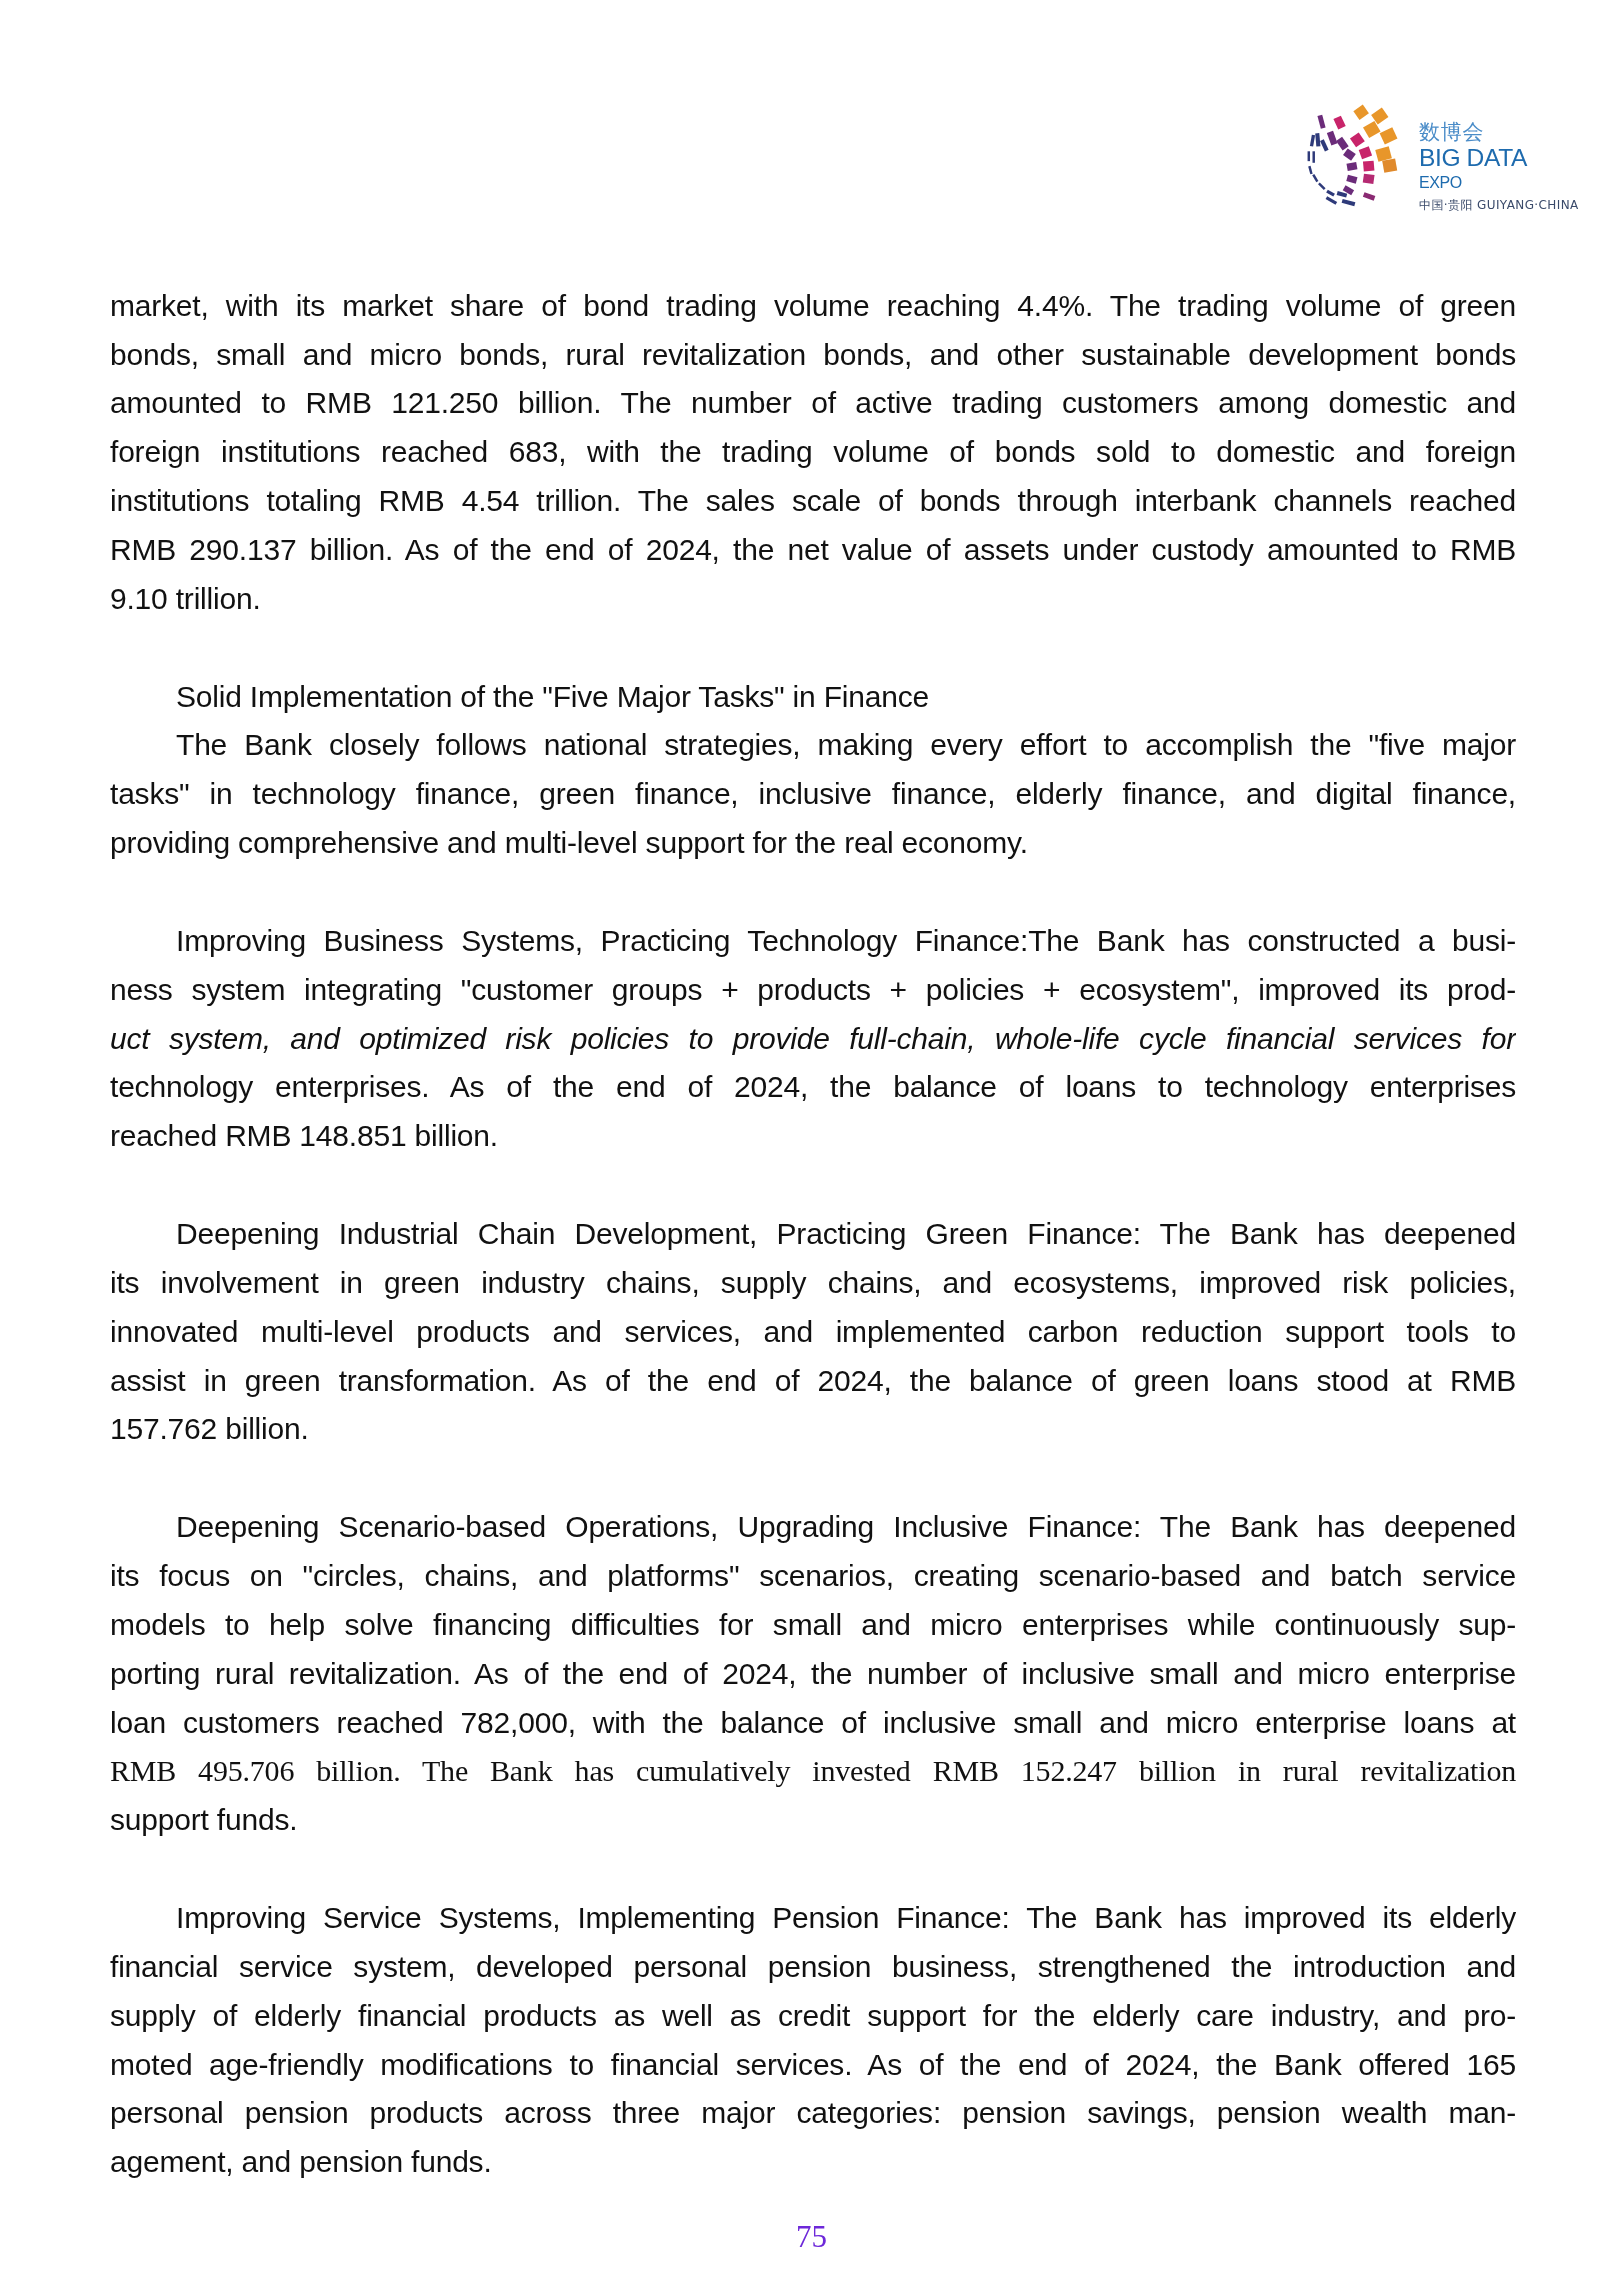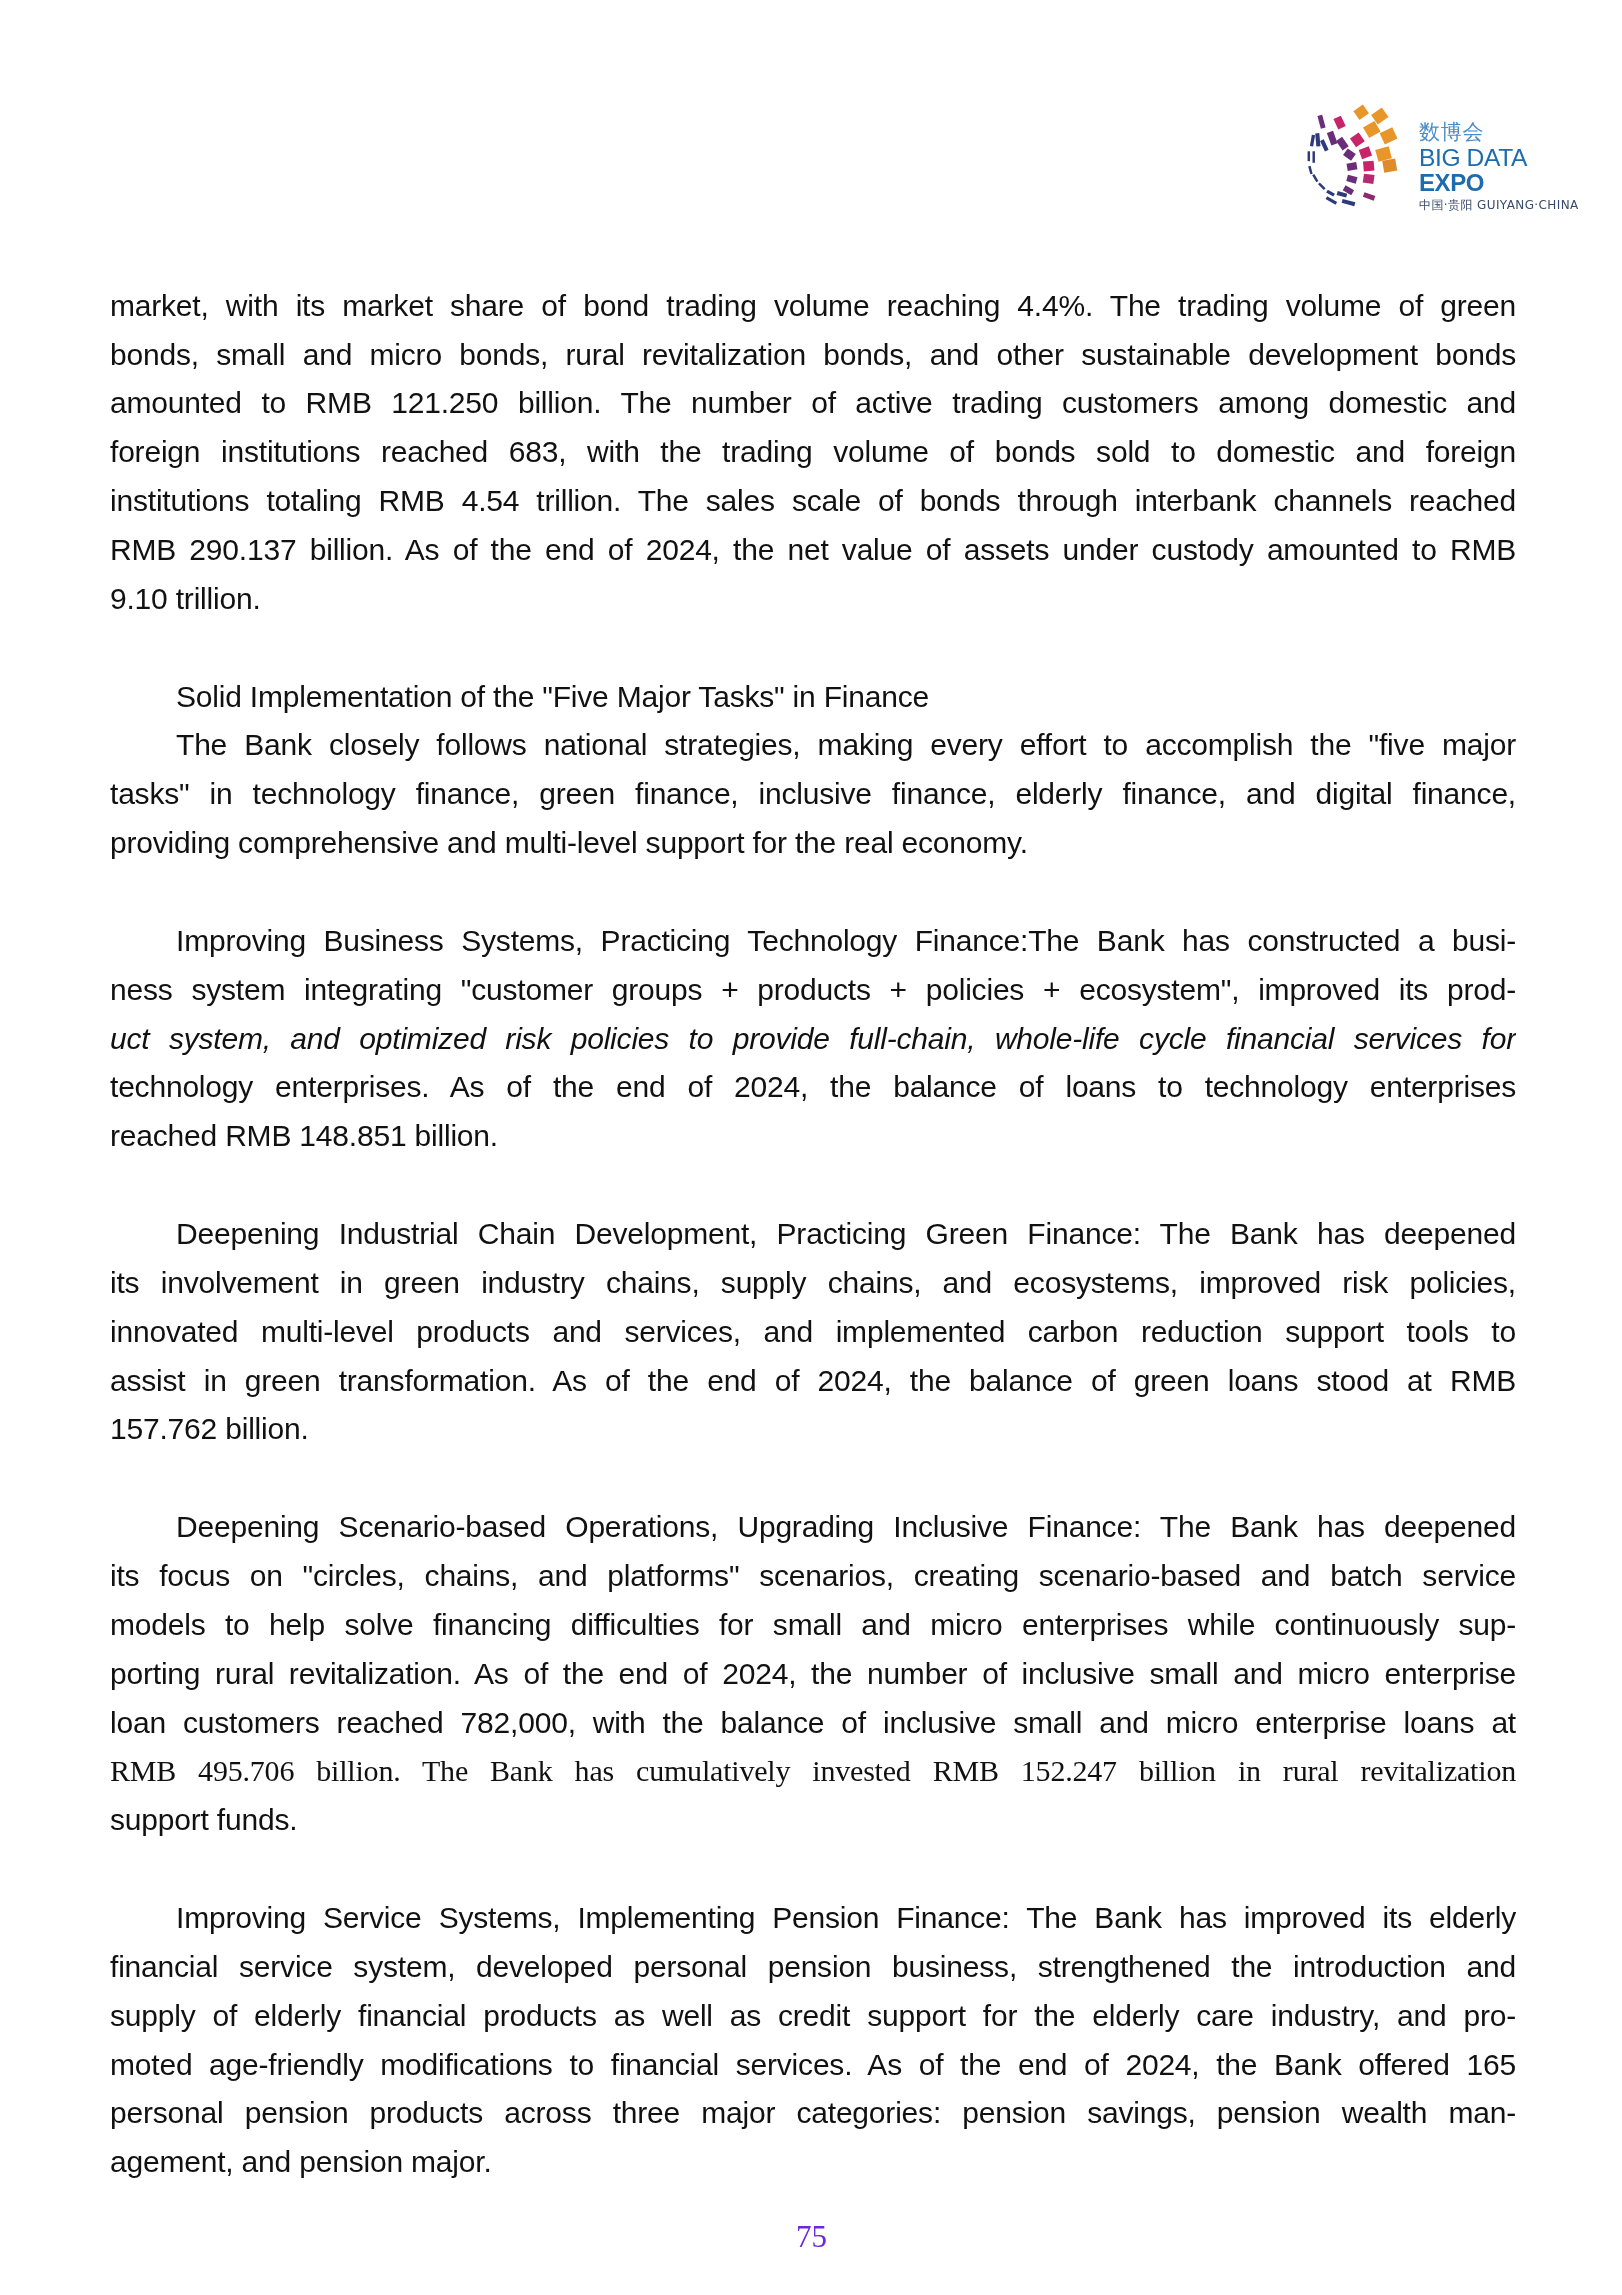--- a/index.html
+++ b/index.html
@@ -56,8 +56,8 @@
       letter-spacing: -0.4px;
     }
     .logo-en2 {
-      font-weight: bold;
-      font-size: 24px;
+      font-weight: normal;
+      font-size: 16px;
       line-height: 23px;
     }
     .logo-city {

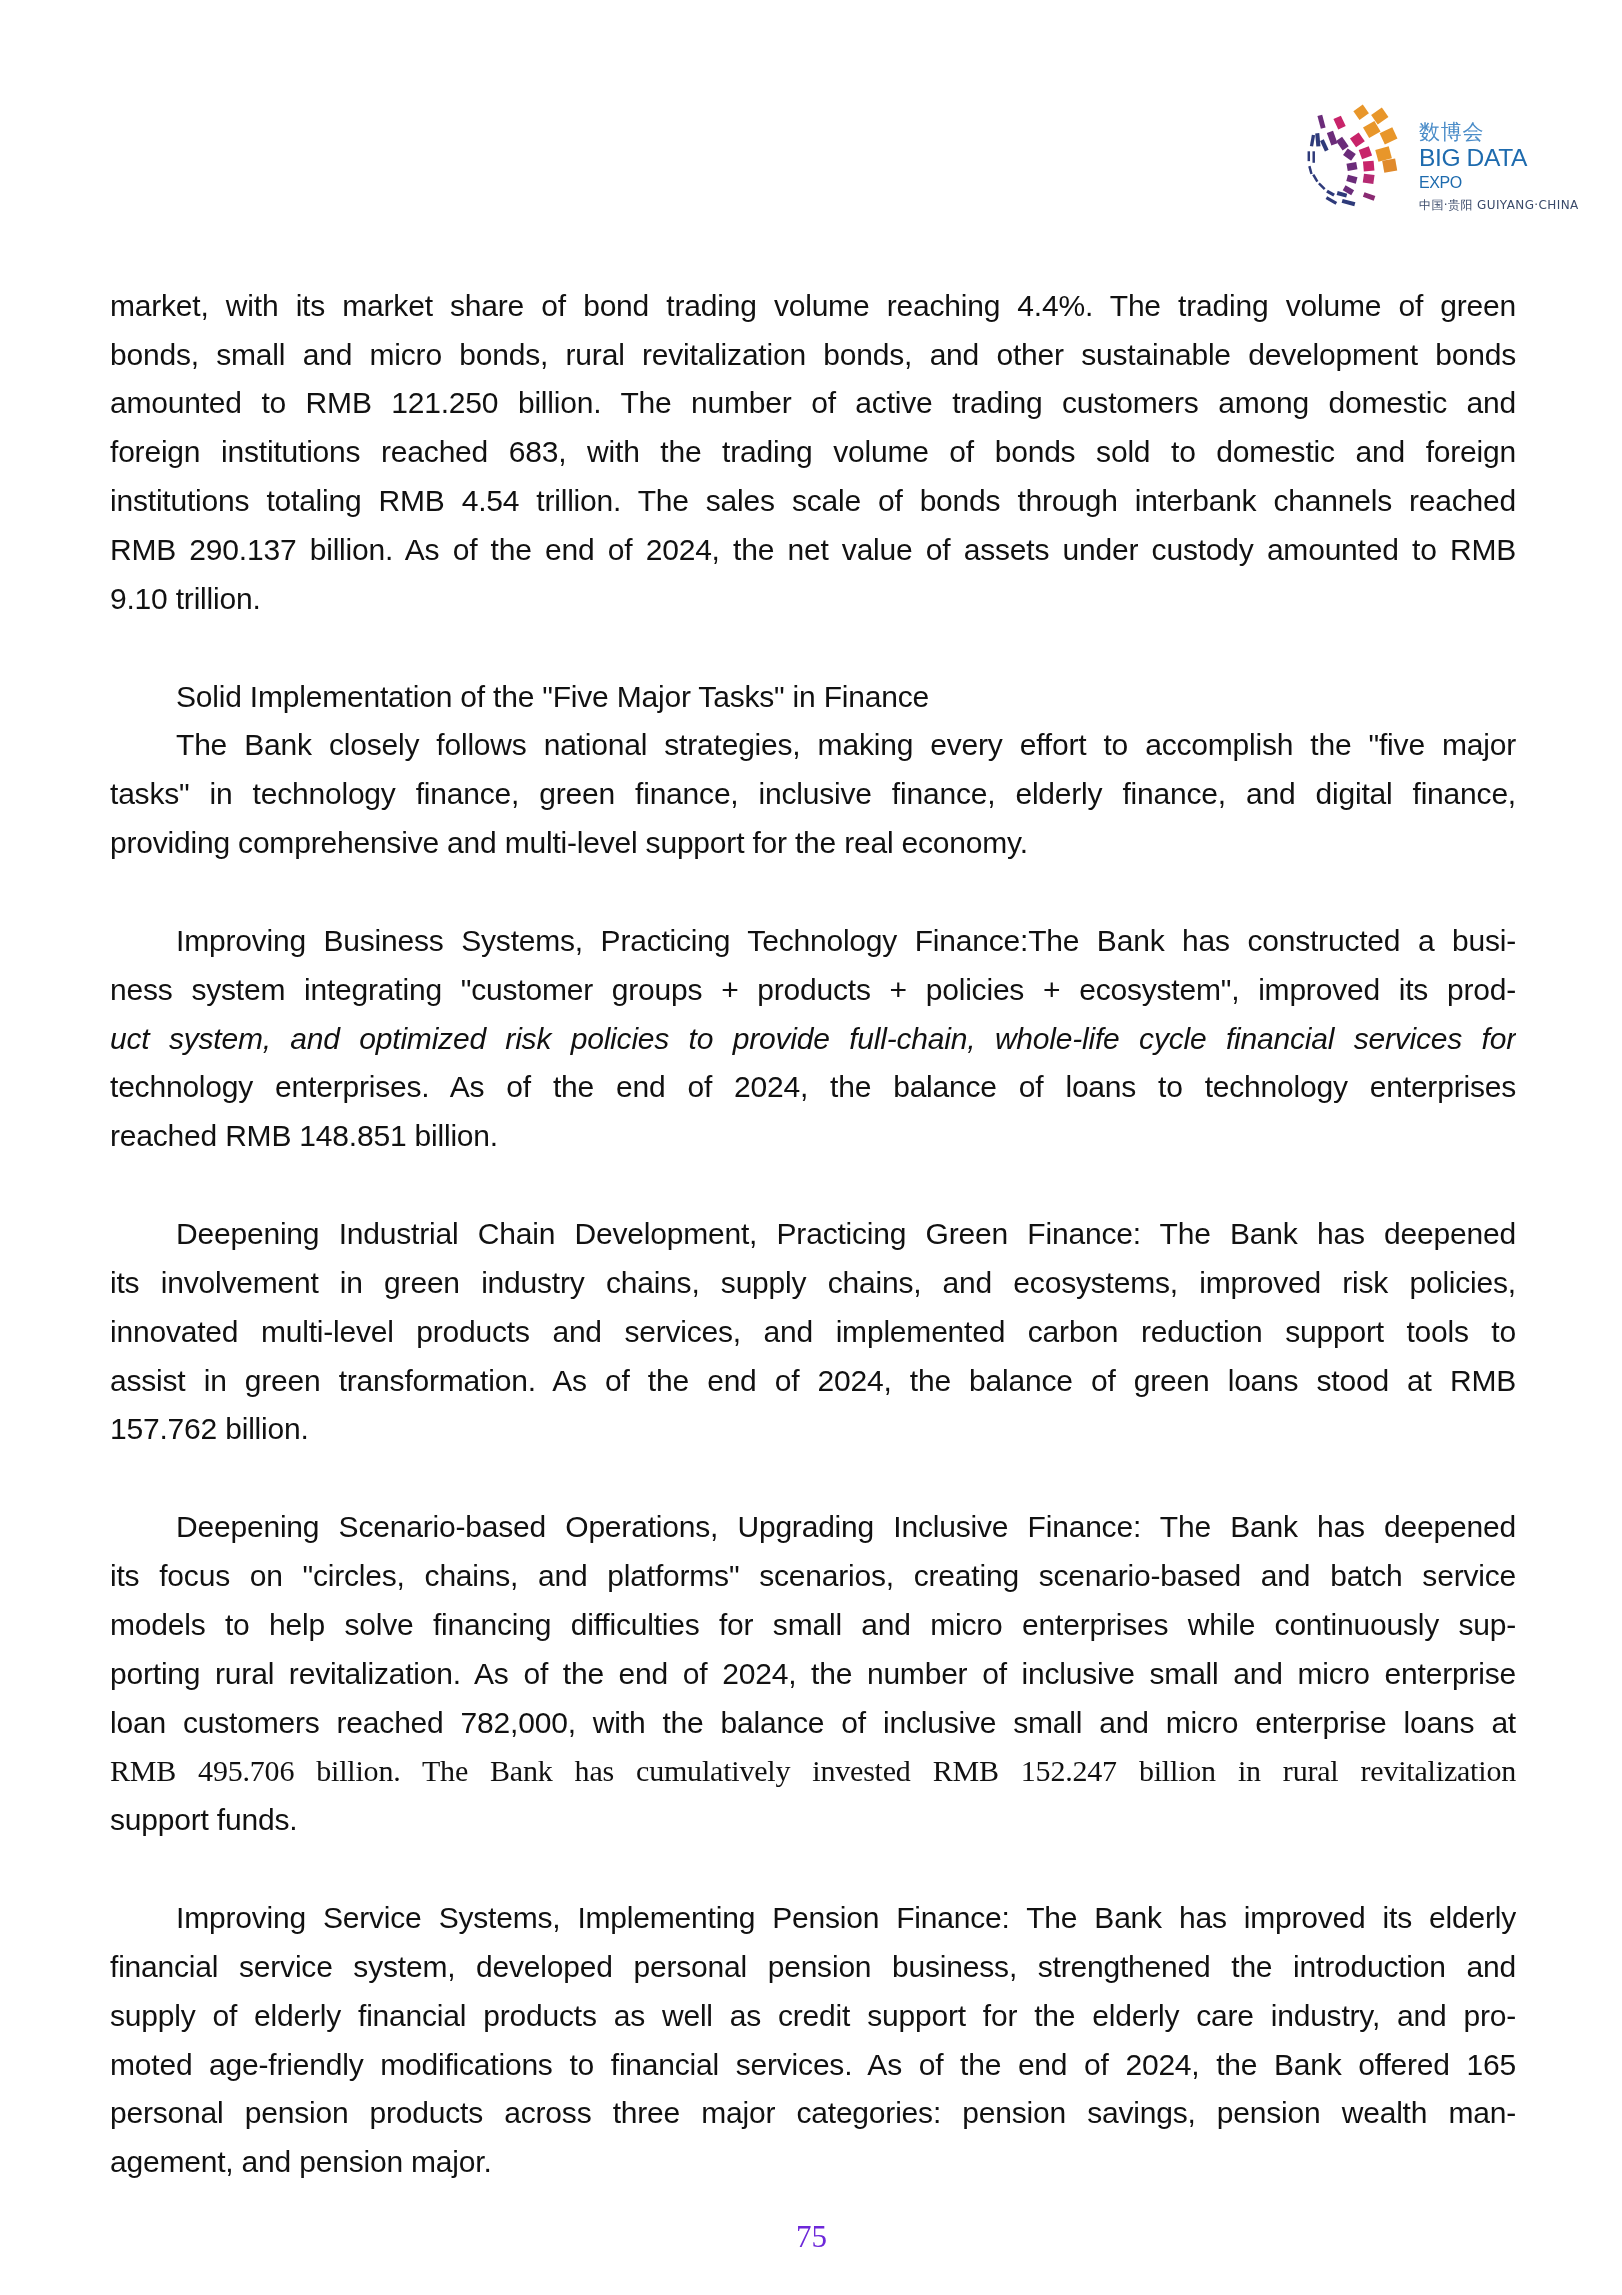--- a/index.html
+++ b/index.html
@@ -214,7 +214,7 @@
       <div class="line" style="top: 1991px; white-space: normal; overflow: hidden;">supply of elderly financial products as well as credit support for the elderly care industry, and  pro-</div>
       <div class="line" style="top: 2040px; white-space: normal; overflow: hidden;">moted age-friendly modifications to financial services. As of the end of 2024, the Bank offered 165</div>
       <div class="line" style="top: 2088px; white-space: normal; overflow: hidden;">personal pension products across three major categories: pension savings, pension wealth man-</div>
-      <div class="line last" style="top: 2137px; white-space: nowrap;">agement, and pension major.</div>
+      <div class="line last" style="top: 2137px; white-space: nowrap;">agement, and pension funds.</div>
     </div>
   </div>
 

